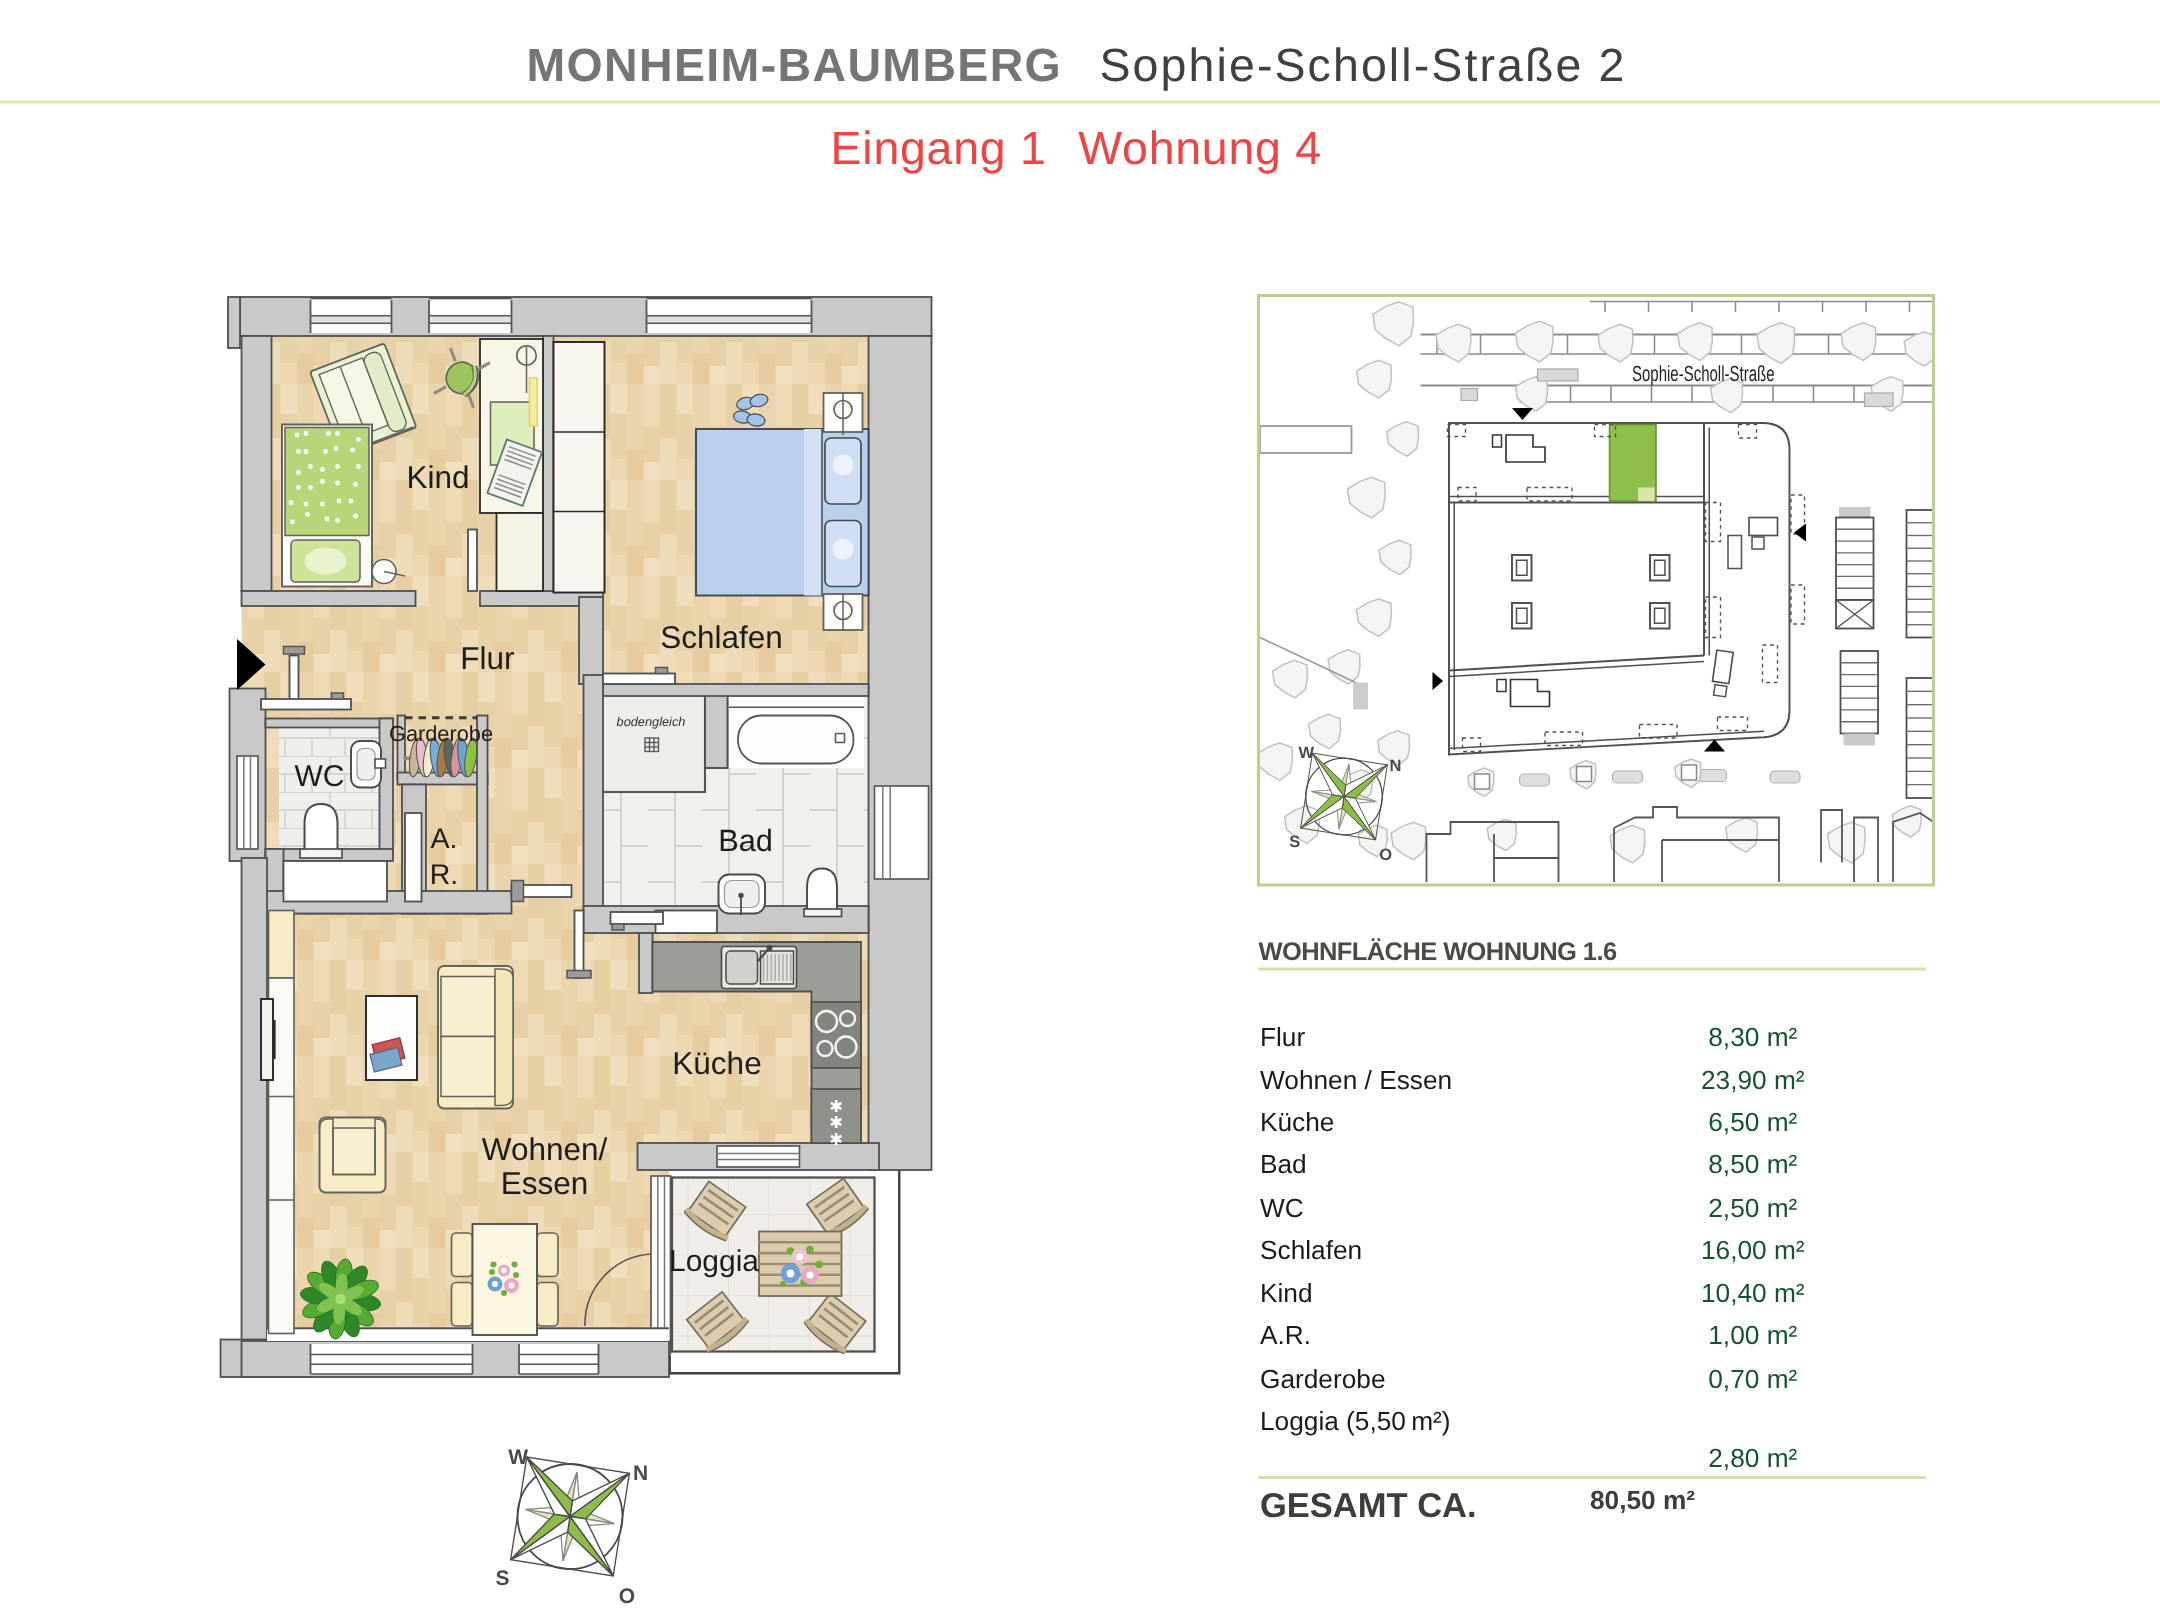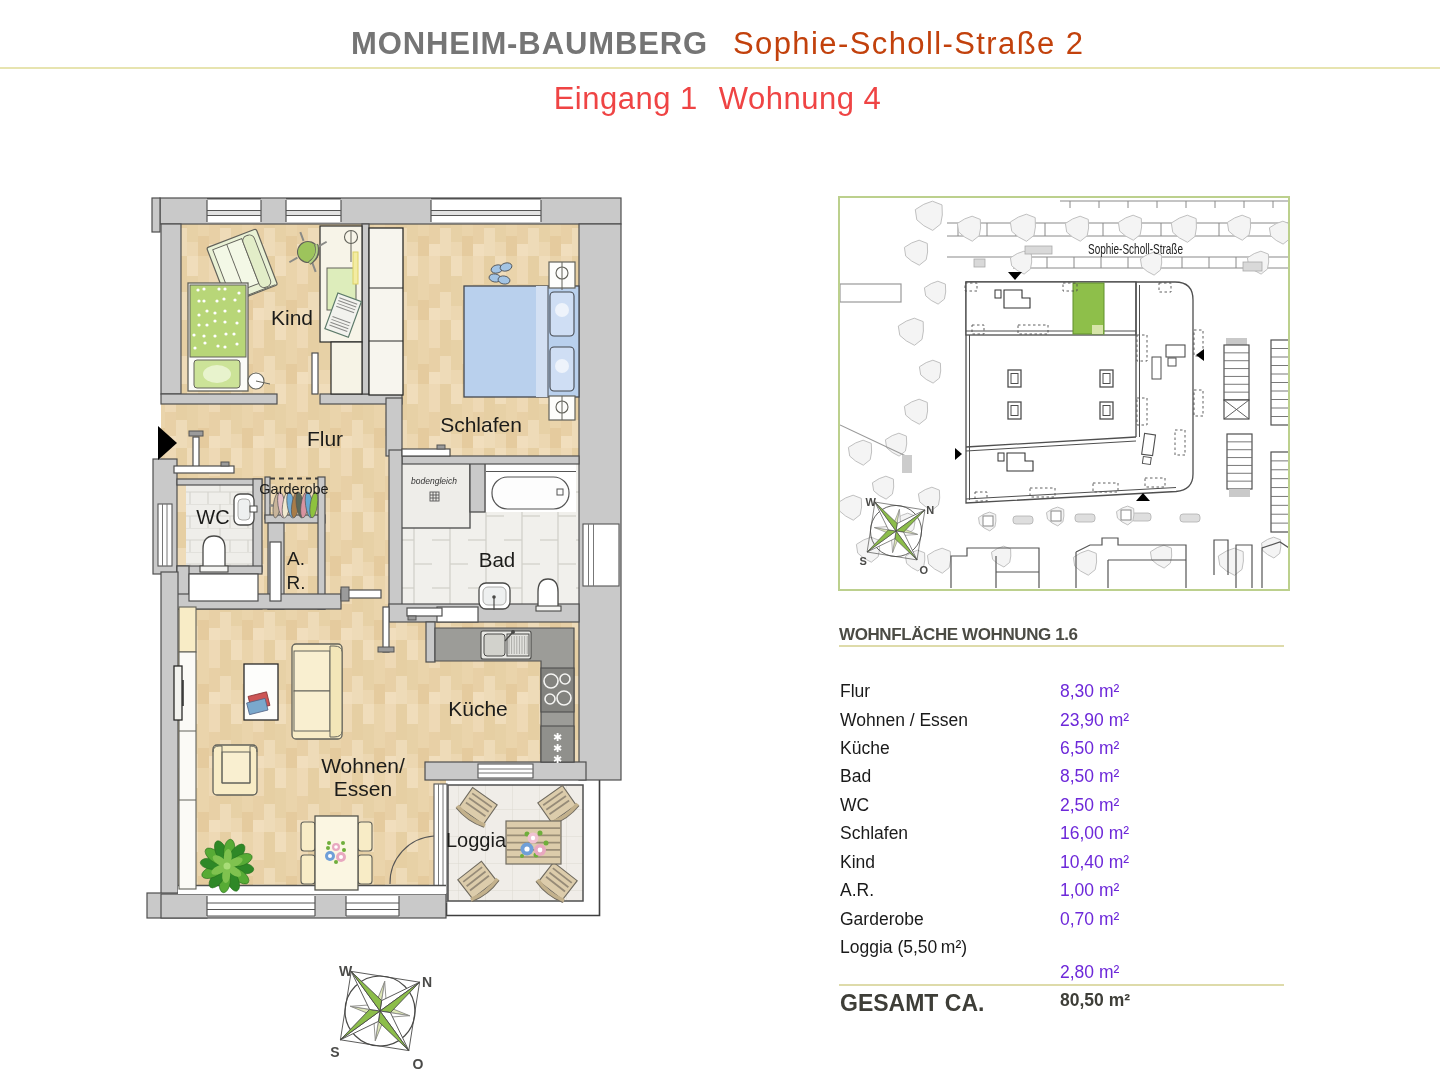--- a/index.html
+++ b/index.html
@@ -5,7 +5,7 @@
 body{font-family:"Liberation Sans",sans-serif;position:relative}
 .abs{position:absolute}
 .h1{position:absolute;top:26px;left:351px;font-size:31px;font-weight:bold;color:#757575;letter-spacing:0.9px}
-.h2{position:absolute;top:26px;left:733px;font-size:31px;color:#c2410c;letter-spacing:1.4px}
+.h2{position:absolute;top:26px;left:733px;font-size:31px;color:#404040;letter-spacing:1.4px}
 .hline{position:absolute;top:67px;left:0;width:1440px;height:2px;background:#e7e4b0}
 .h3{position:absolute;top:81px;left:0;width:1435px;text-align:center;font-size:31px;color:#ef4444;letter-spacing:0.5px}
 .tt{position:absolute;top:625px;left:839px;font-size:17px;font-weight:bold;color:#4b4b44;letter-spacing:-0.4px}

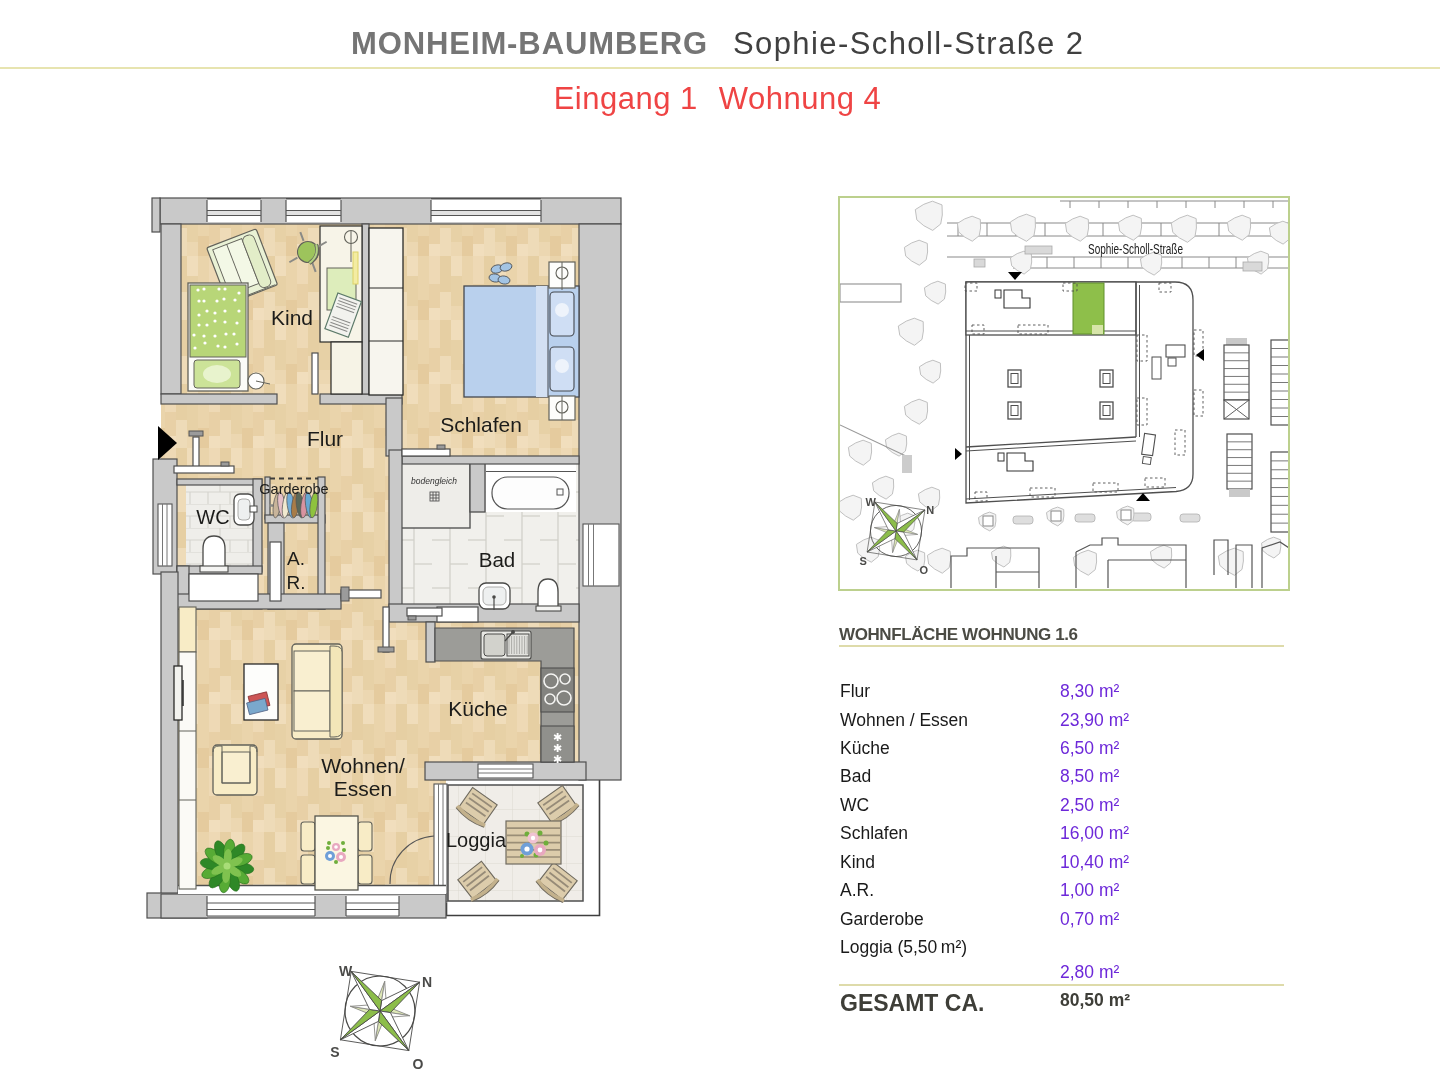--- a/index.html
+++ b/index.html
@@ -12,7 +12,7 @@
 .tl1{position:absolute;top:645px;left:839px;width:445px;height:2px;background:#dedbaa}
 .tl2{position:absolute;top:984px;left:839px;width:445px;height:2px;background:#dedbaa}
 .rl{position:absolute;left:840px;font-size:17.5px;color:#1a1a1a;line-height:20px}
-.rv{position:absolute;left:1060px;width:217px;text-align:left;font-size:17.5px;color:#6d28d9;line-height:20px}
+.rv{position:absolute;left:1060px;width:217px;text-align:center;font-size:17.5px;color:#14532d;line-height:20px}
 .gl{position:absolute;top:990px;left:840px;font-size:23px;font-weight:bold;color:#3e3e38}
 .gv{position:absolute;top:990px;left:1060px;width:217px;text-align:left;font-size:17.5px;font-weight:bold;color:#3e3e38}
 text{font-family:"Liberation Sans",sans-serif}

